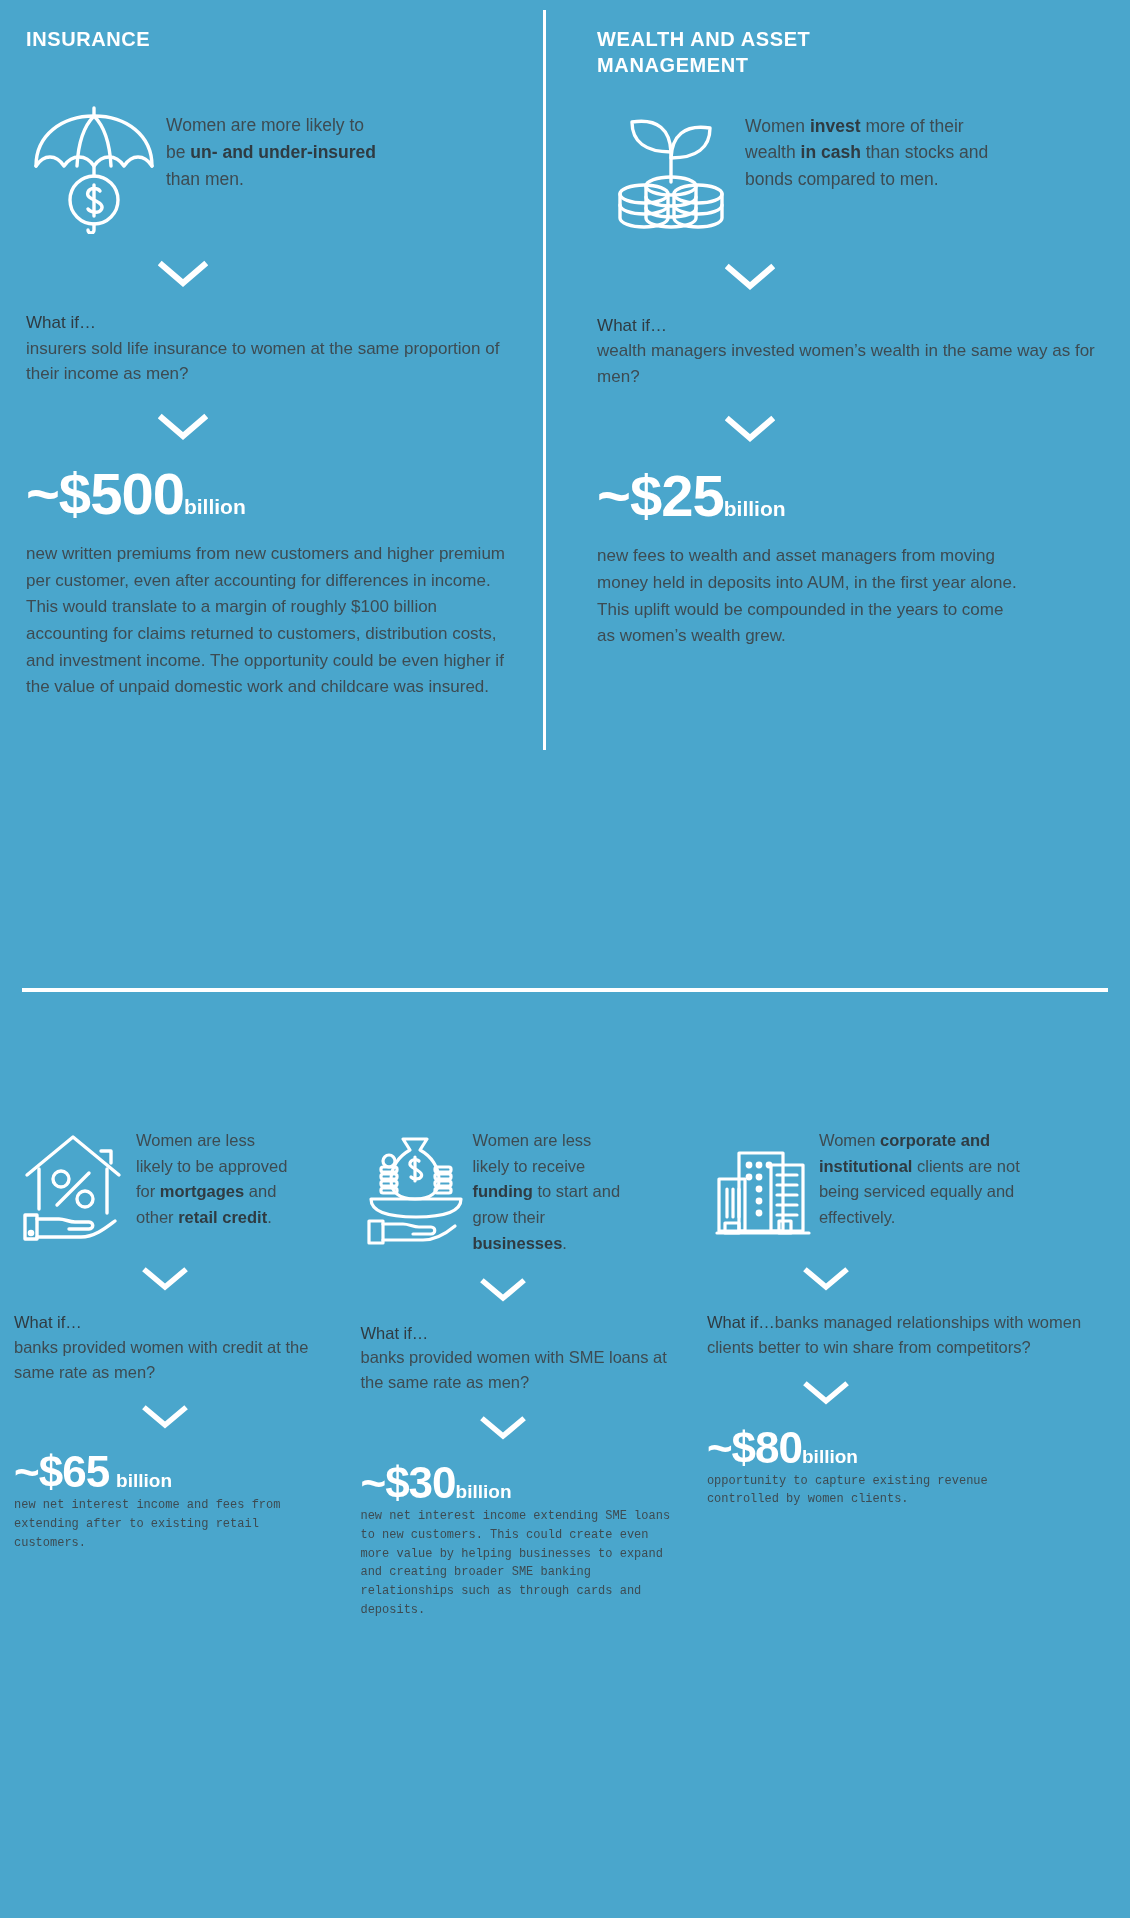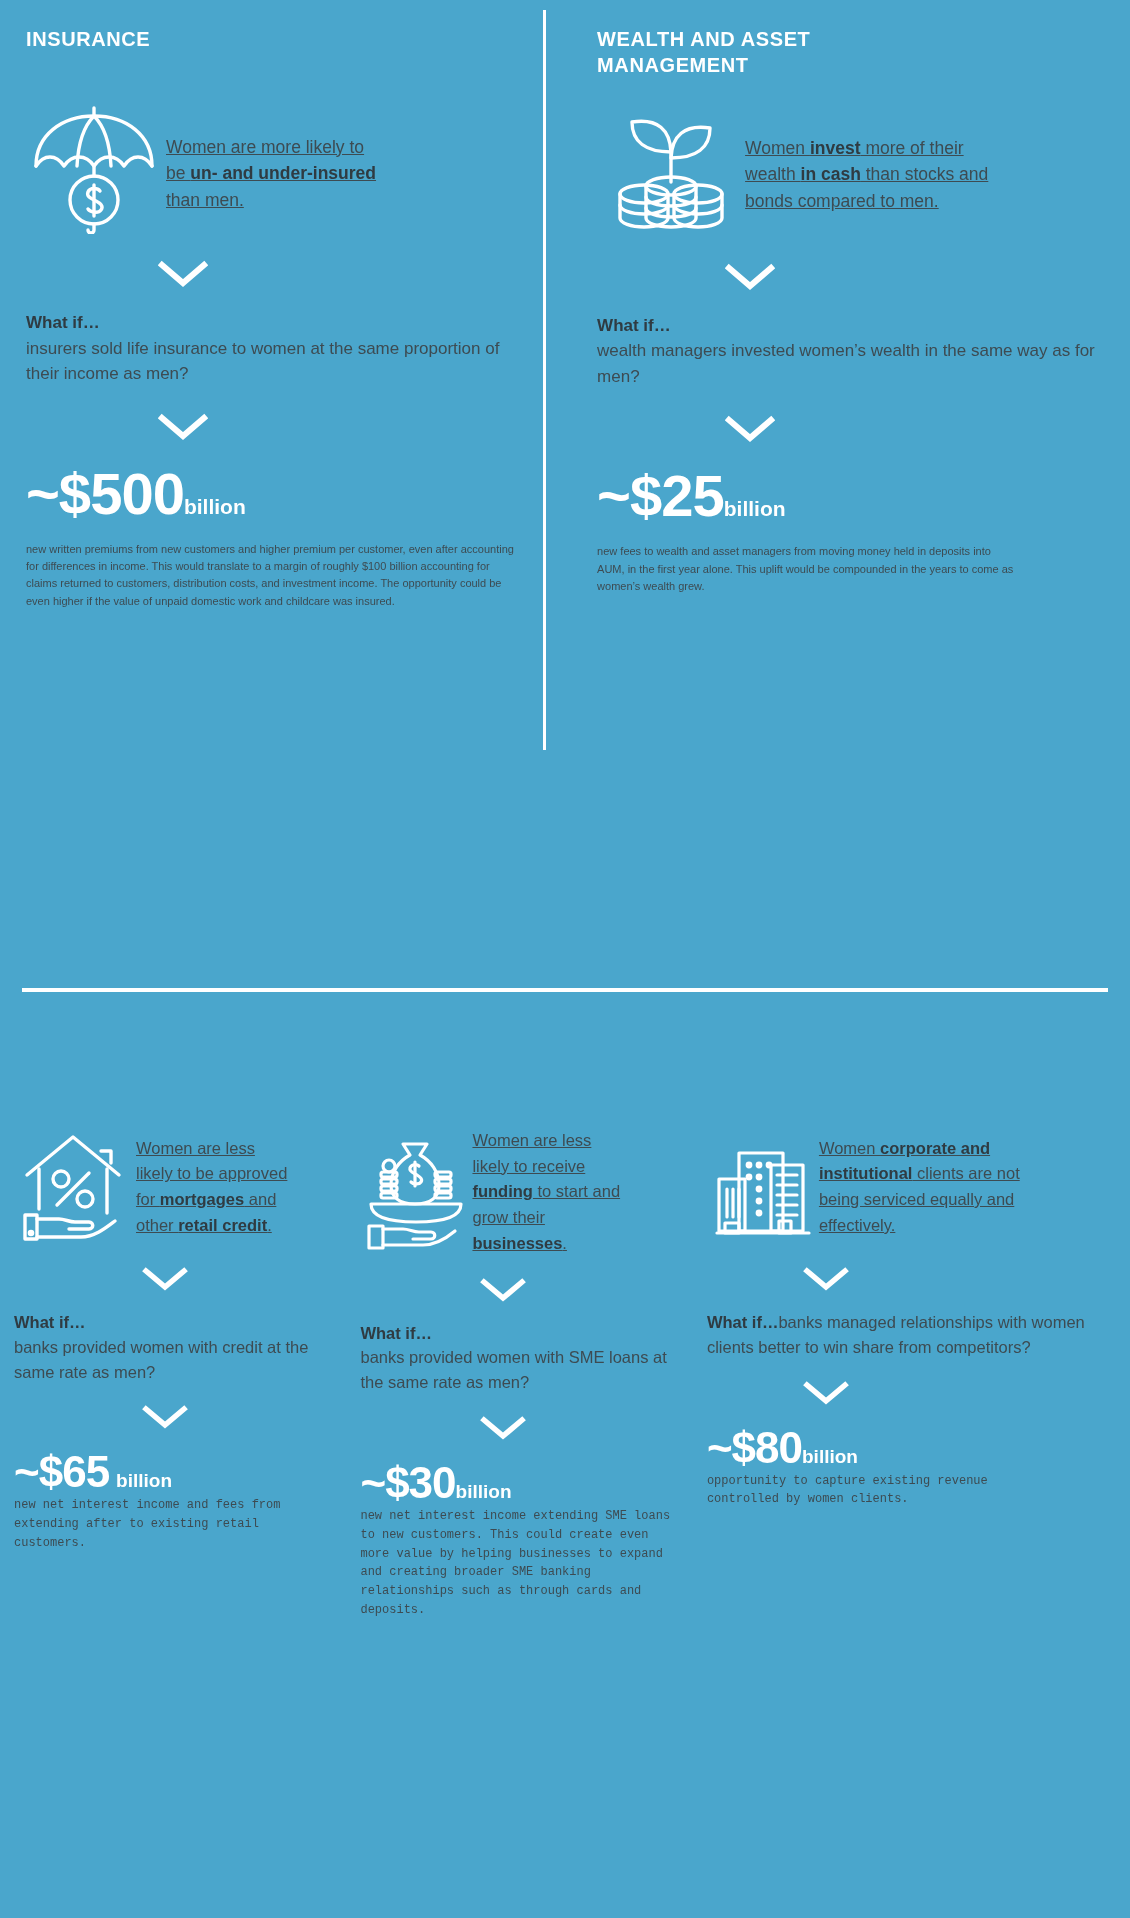--- a/index.html
+++ b/index.html
@@ -46,9 +46,8 @@
   
   .icon-row {
     display: flex;
-    align-items: center;
+    align-items: flex-start;
     margin-top: 52px;
-    text-decoration: underline;
   }
   .icon-box {
     flex: 0 0 auto;

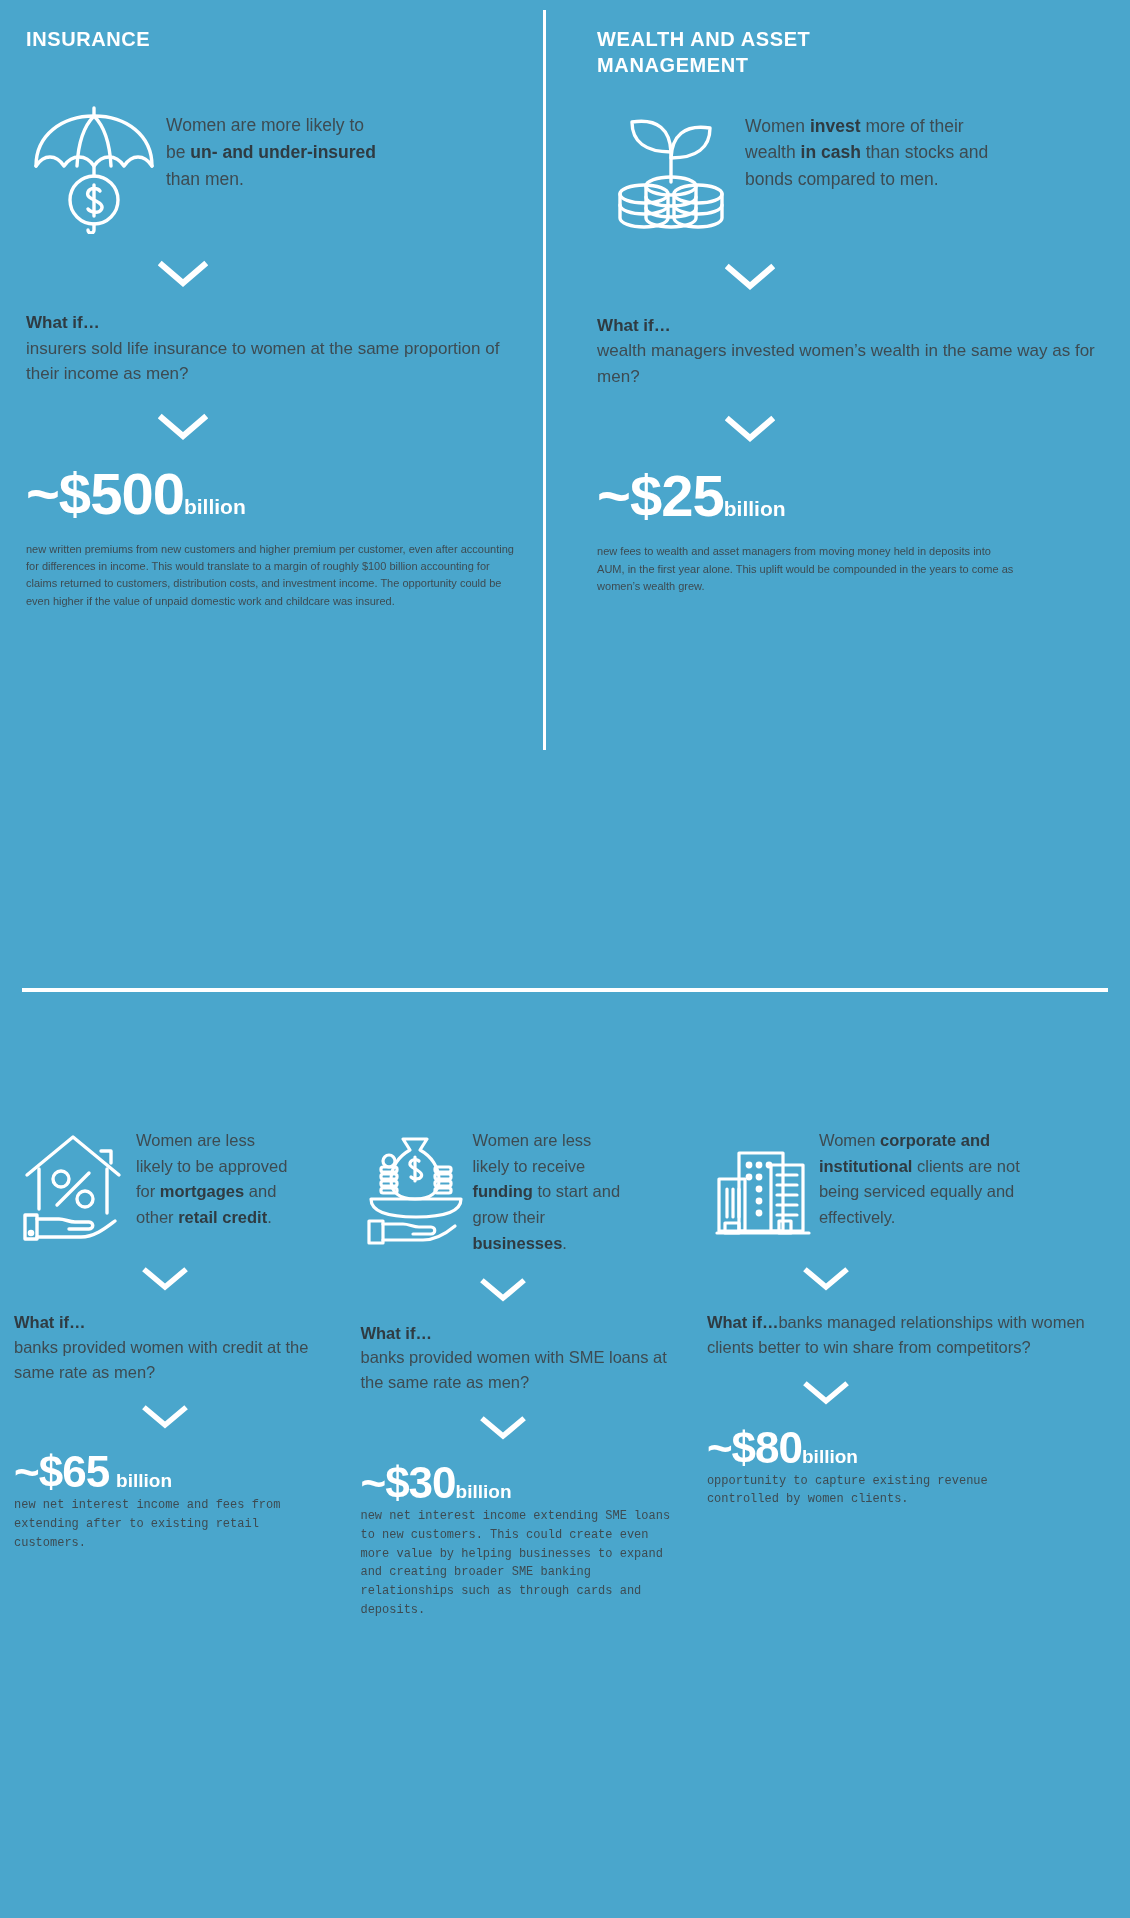--- a/index.html
+++ b/index.html
@@ -73,7 +73,7 @@
     color: #3d4b52;
     margin-top: 22px;
   }
-  .whatif .wi-label { font-weight: bold; display: block; color: #2f3b42; }
+  .whatif .wi-label { font-weight: normal; display: block; color: #2f3b42; }
   .whatif.inline .wi-label { display: inline; }
 
   

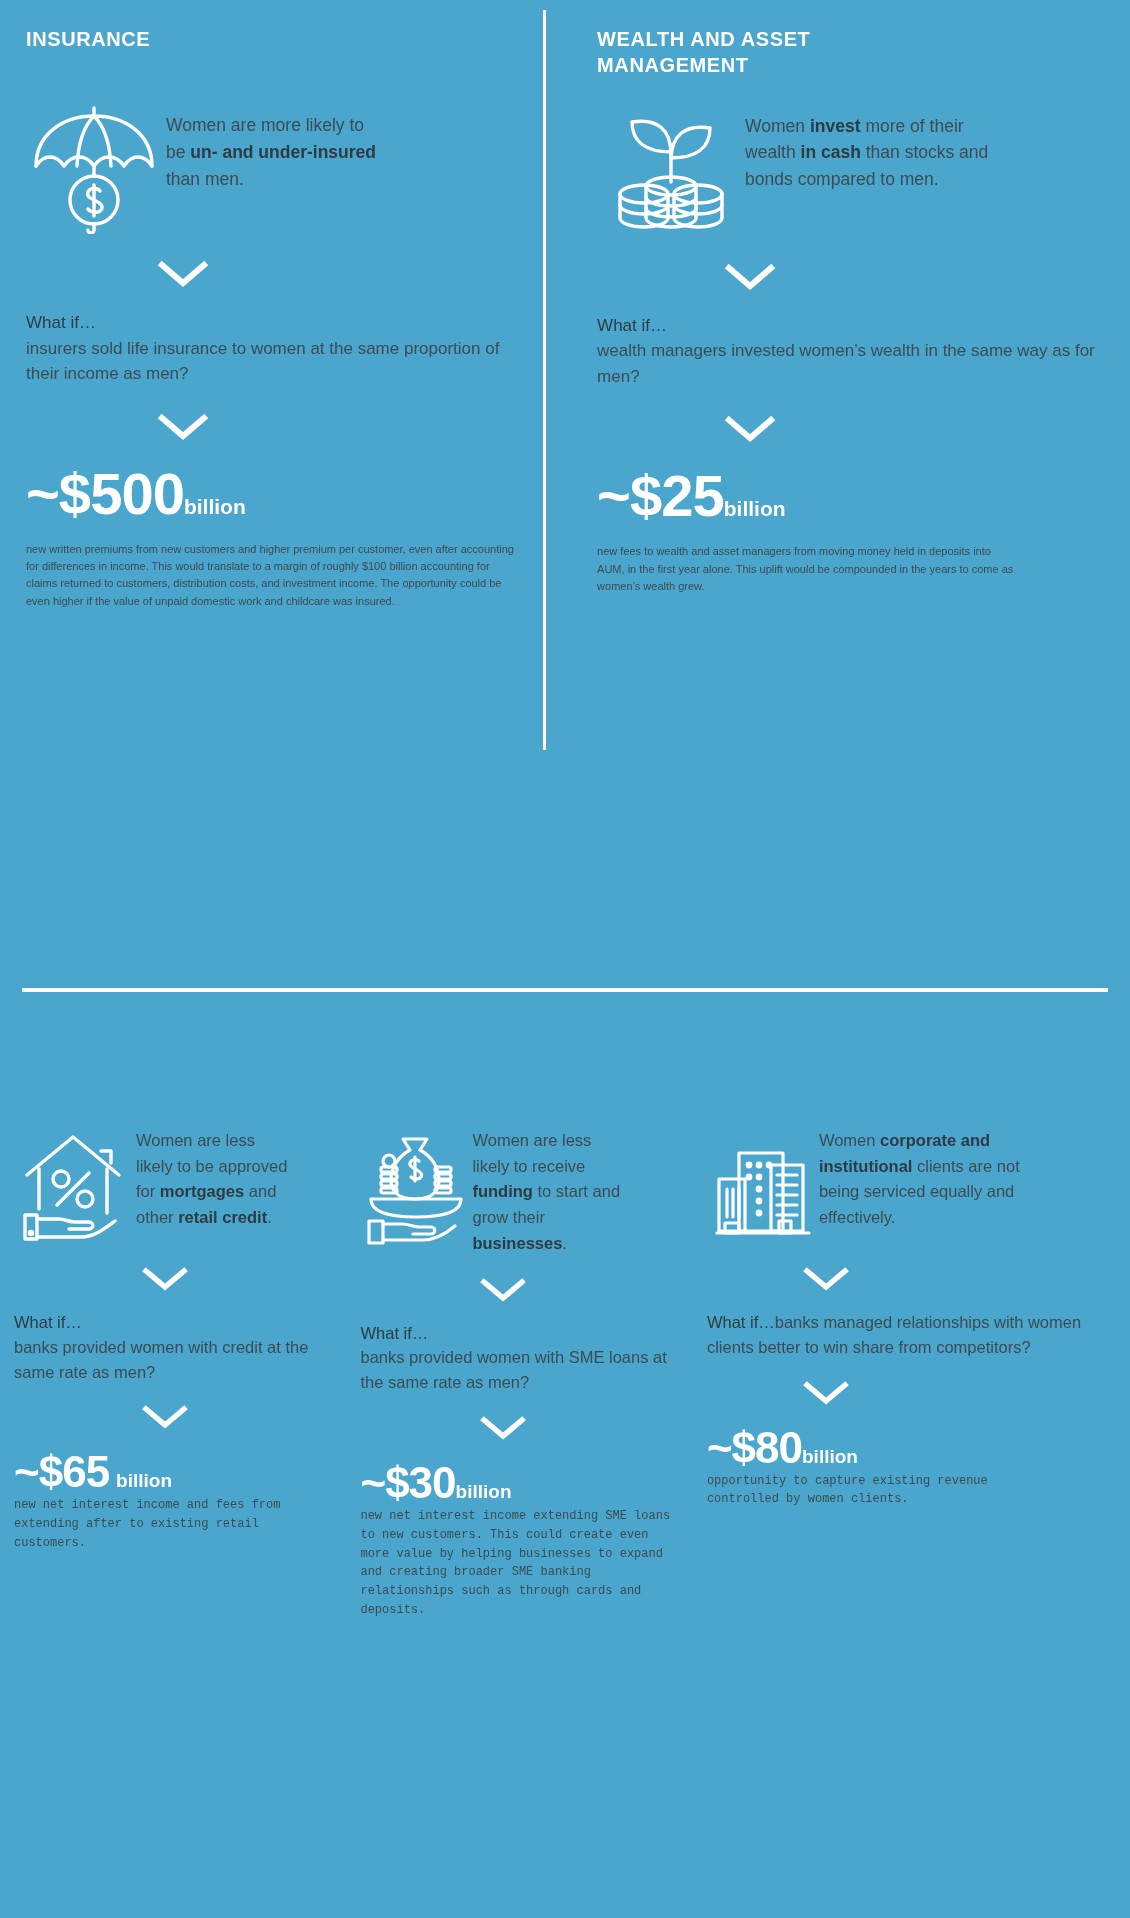--- a/index.html
+++ b/index.html
@@ -90,7 +90,7 @@
 
   
   .body-text {
-    font-size: 11px;
+    font-size: 17px;
     line-height: 1.57;
     color: #3d4b52;
     margin-top: 18px;

